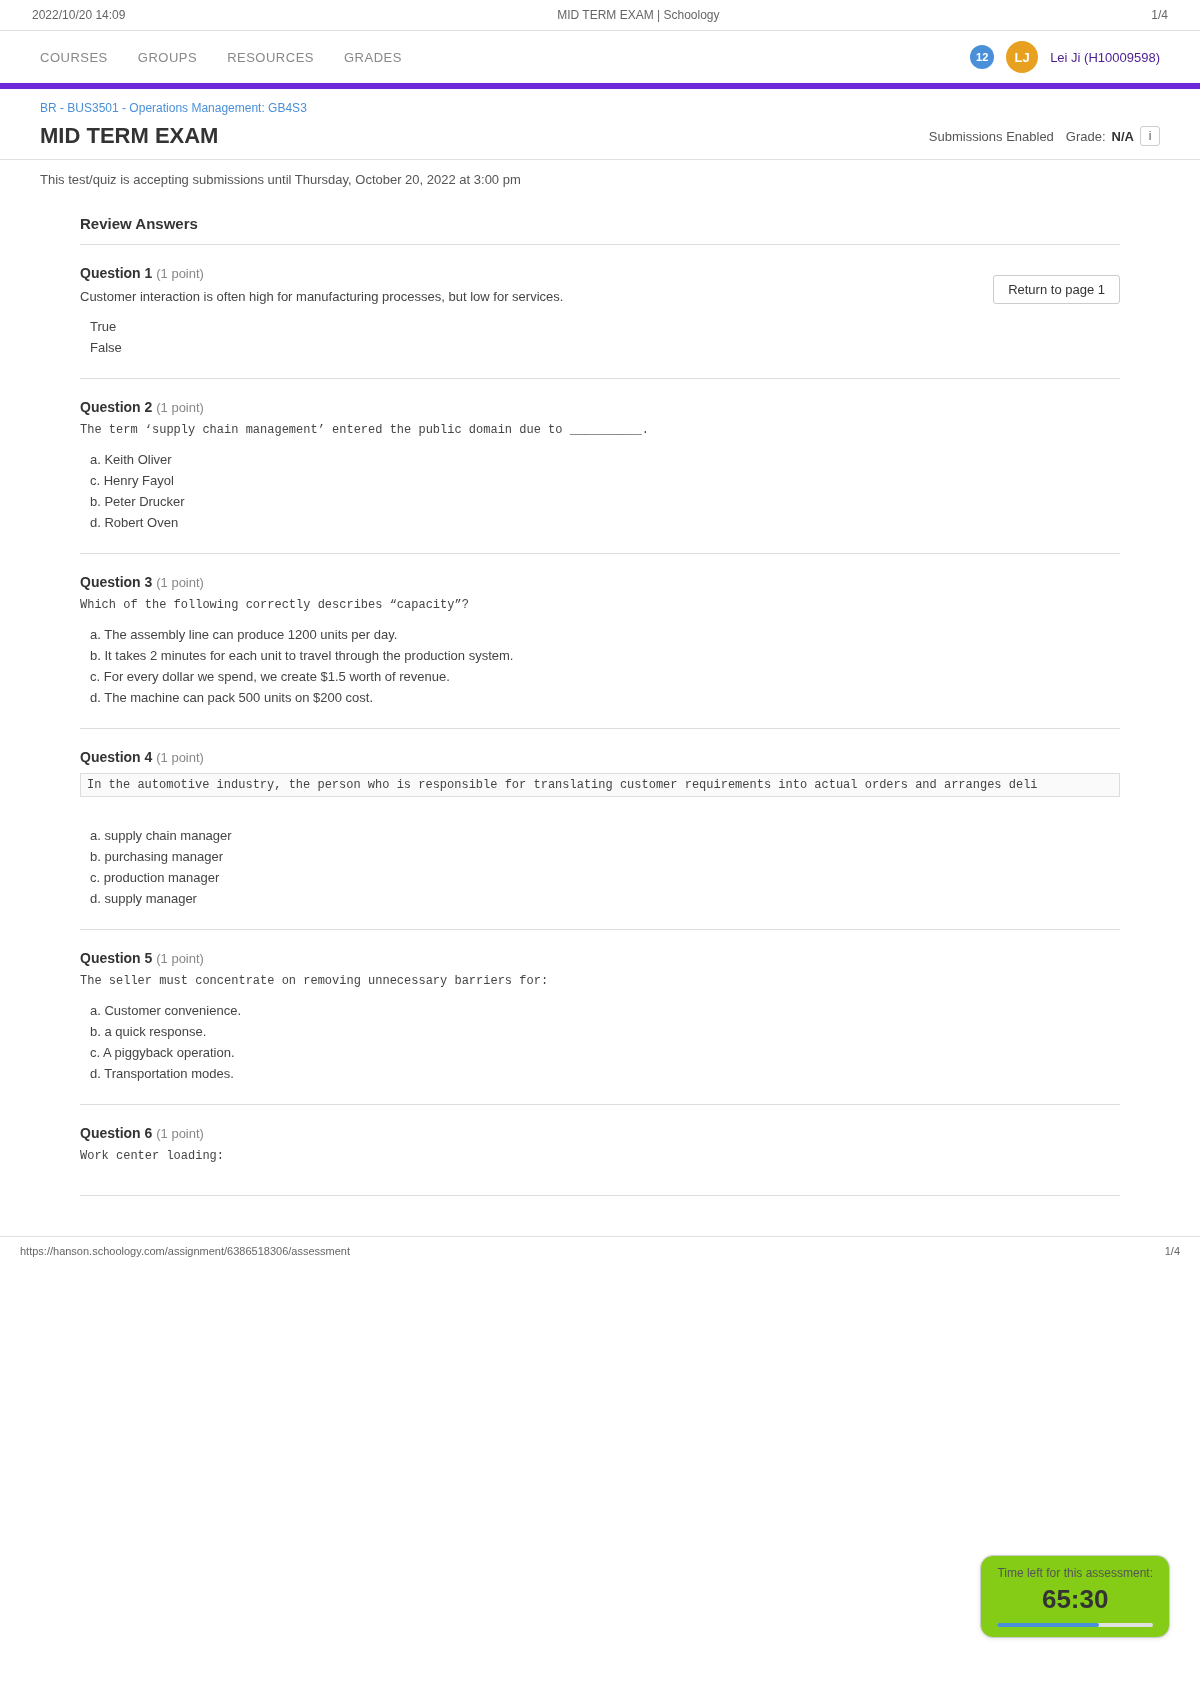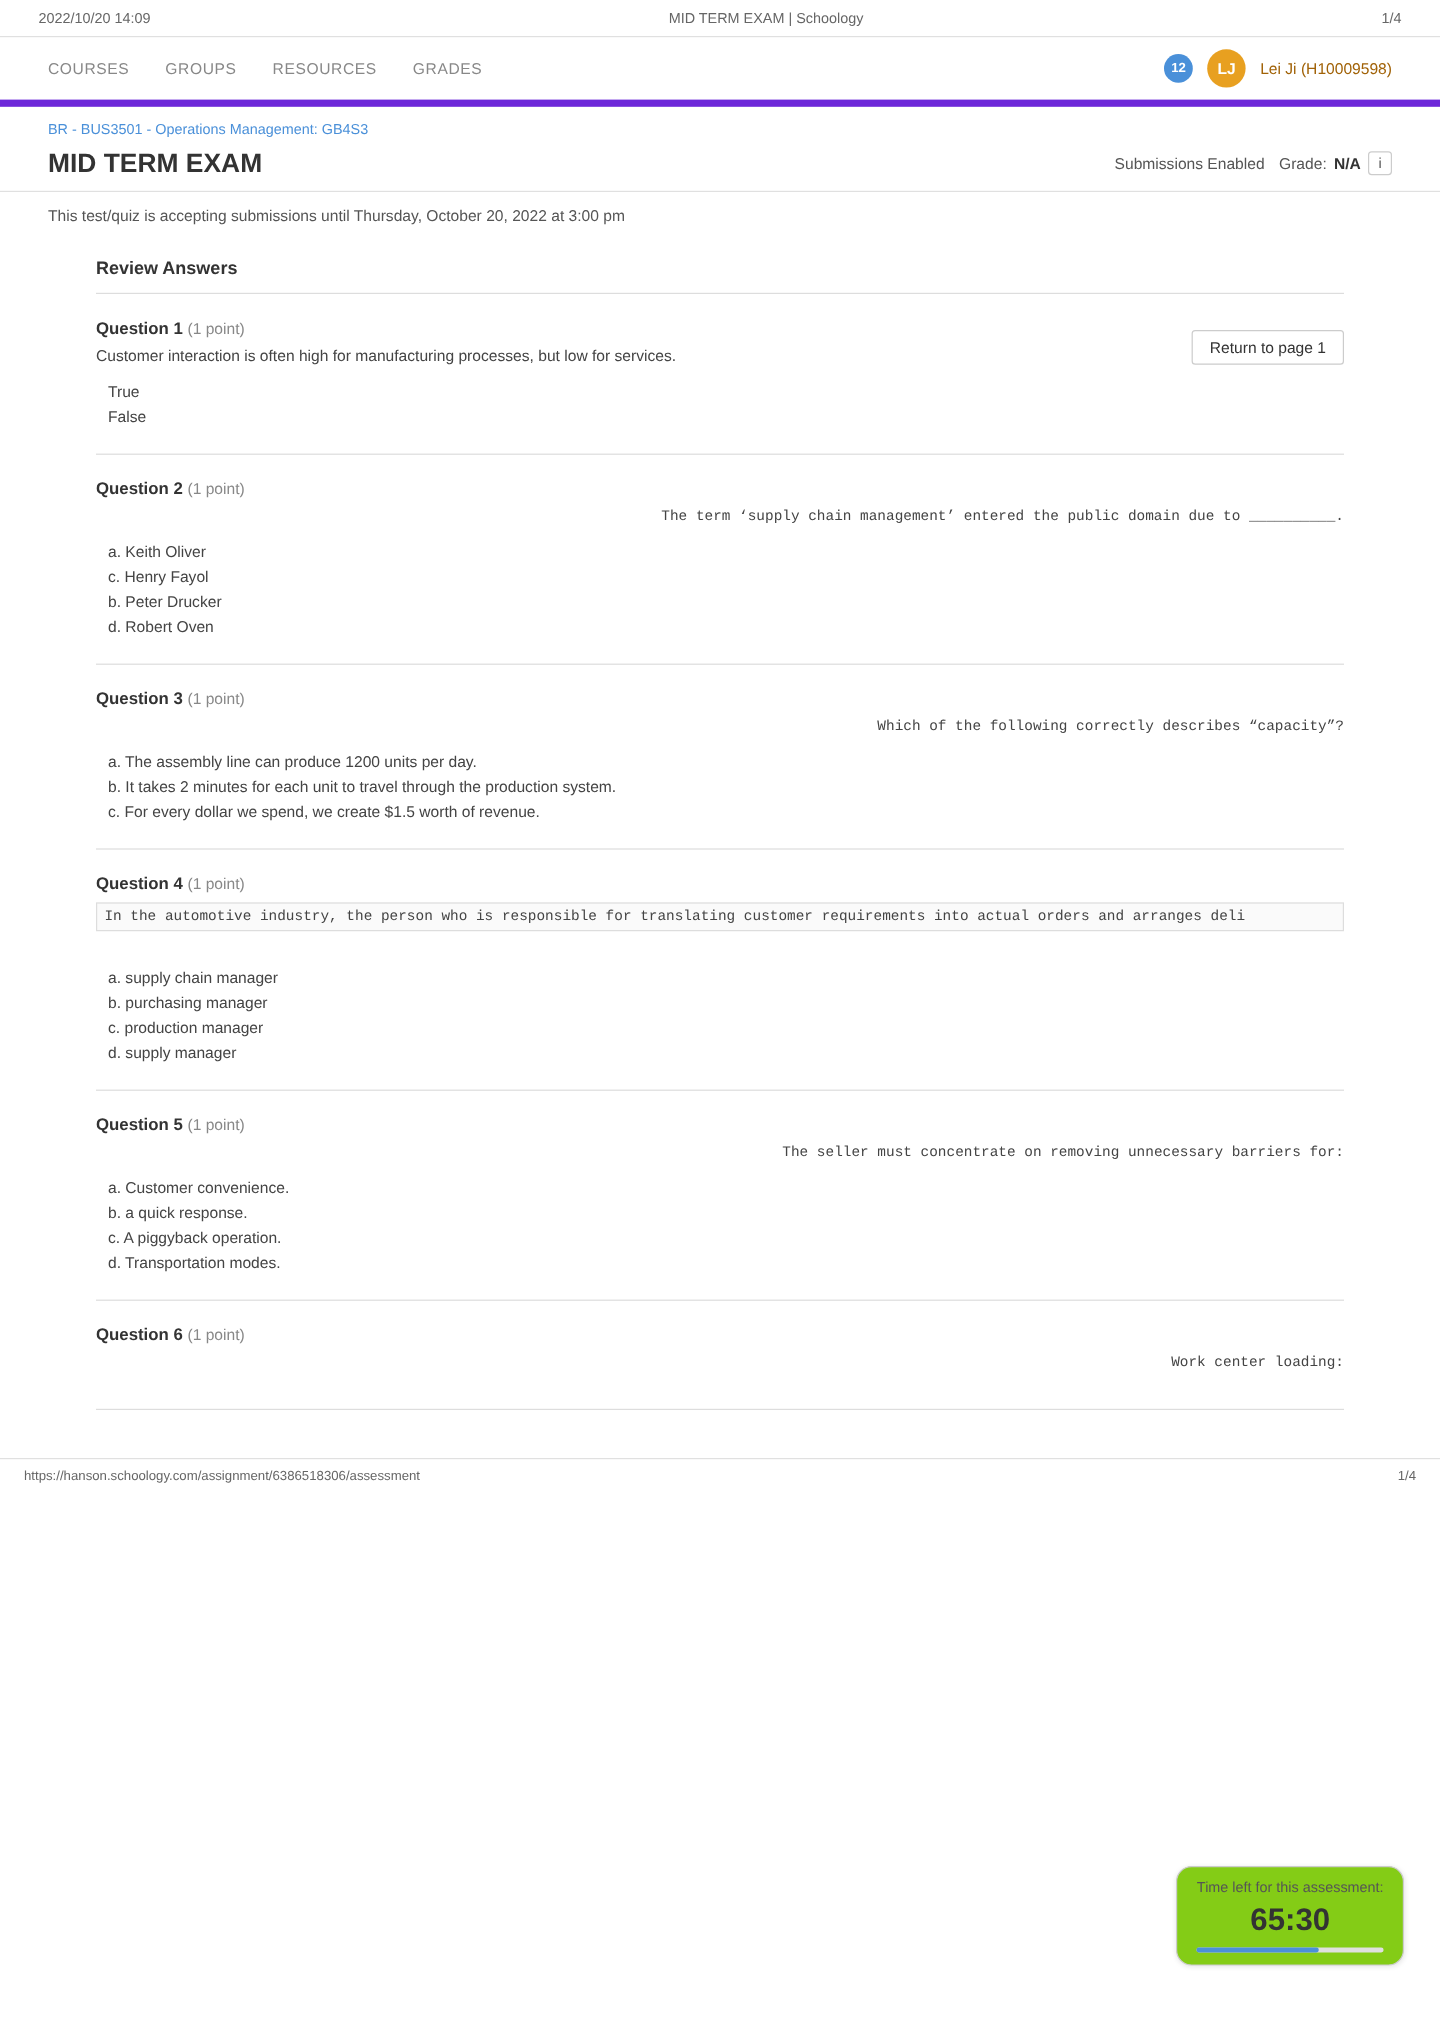--- a/index.html
+++ b/index.html
@@ -58,7 +58,7 @@
       font-size: 13px;
       font-weight: bold;
     }
-    .user-name { font-size: 13px; color: #a16207; }
+    .user-name { font-size: 13px; color: #4c1d95; }
 
     
     .breadcrumb {

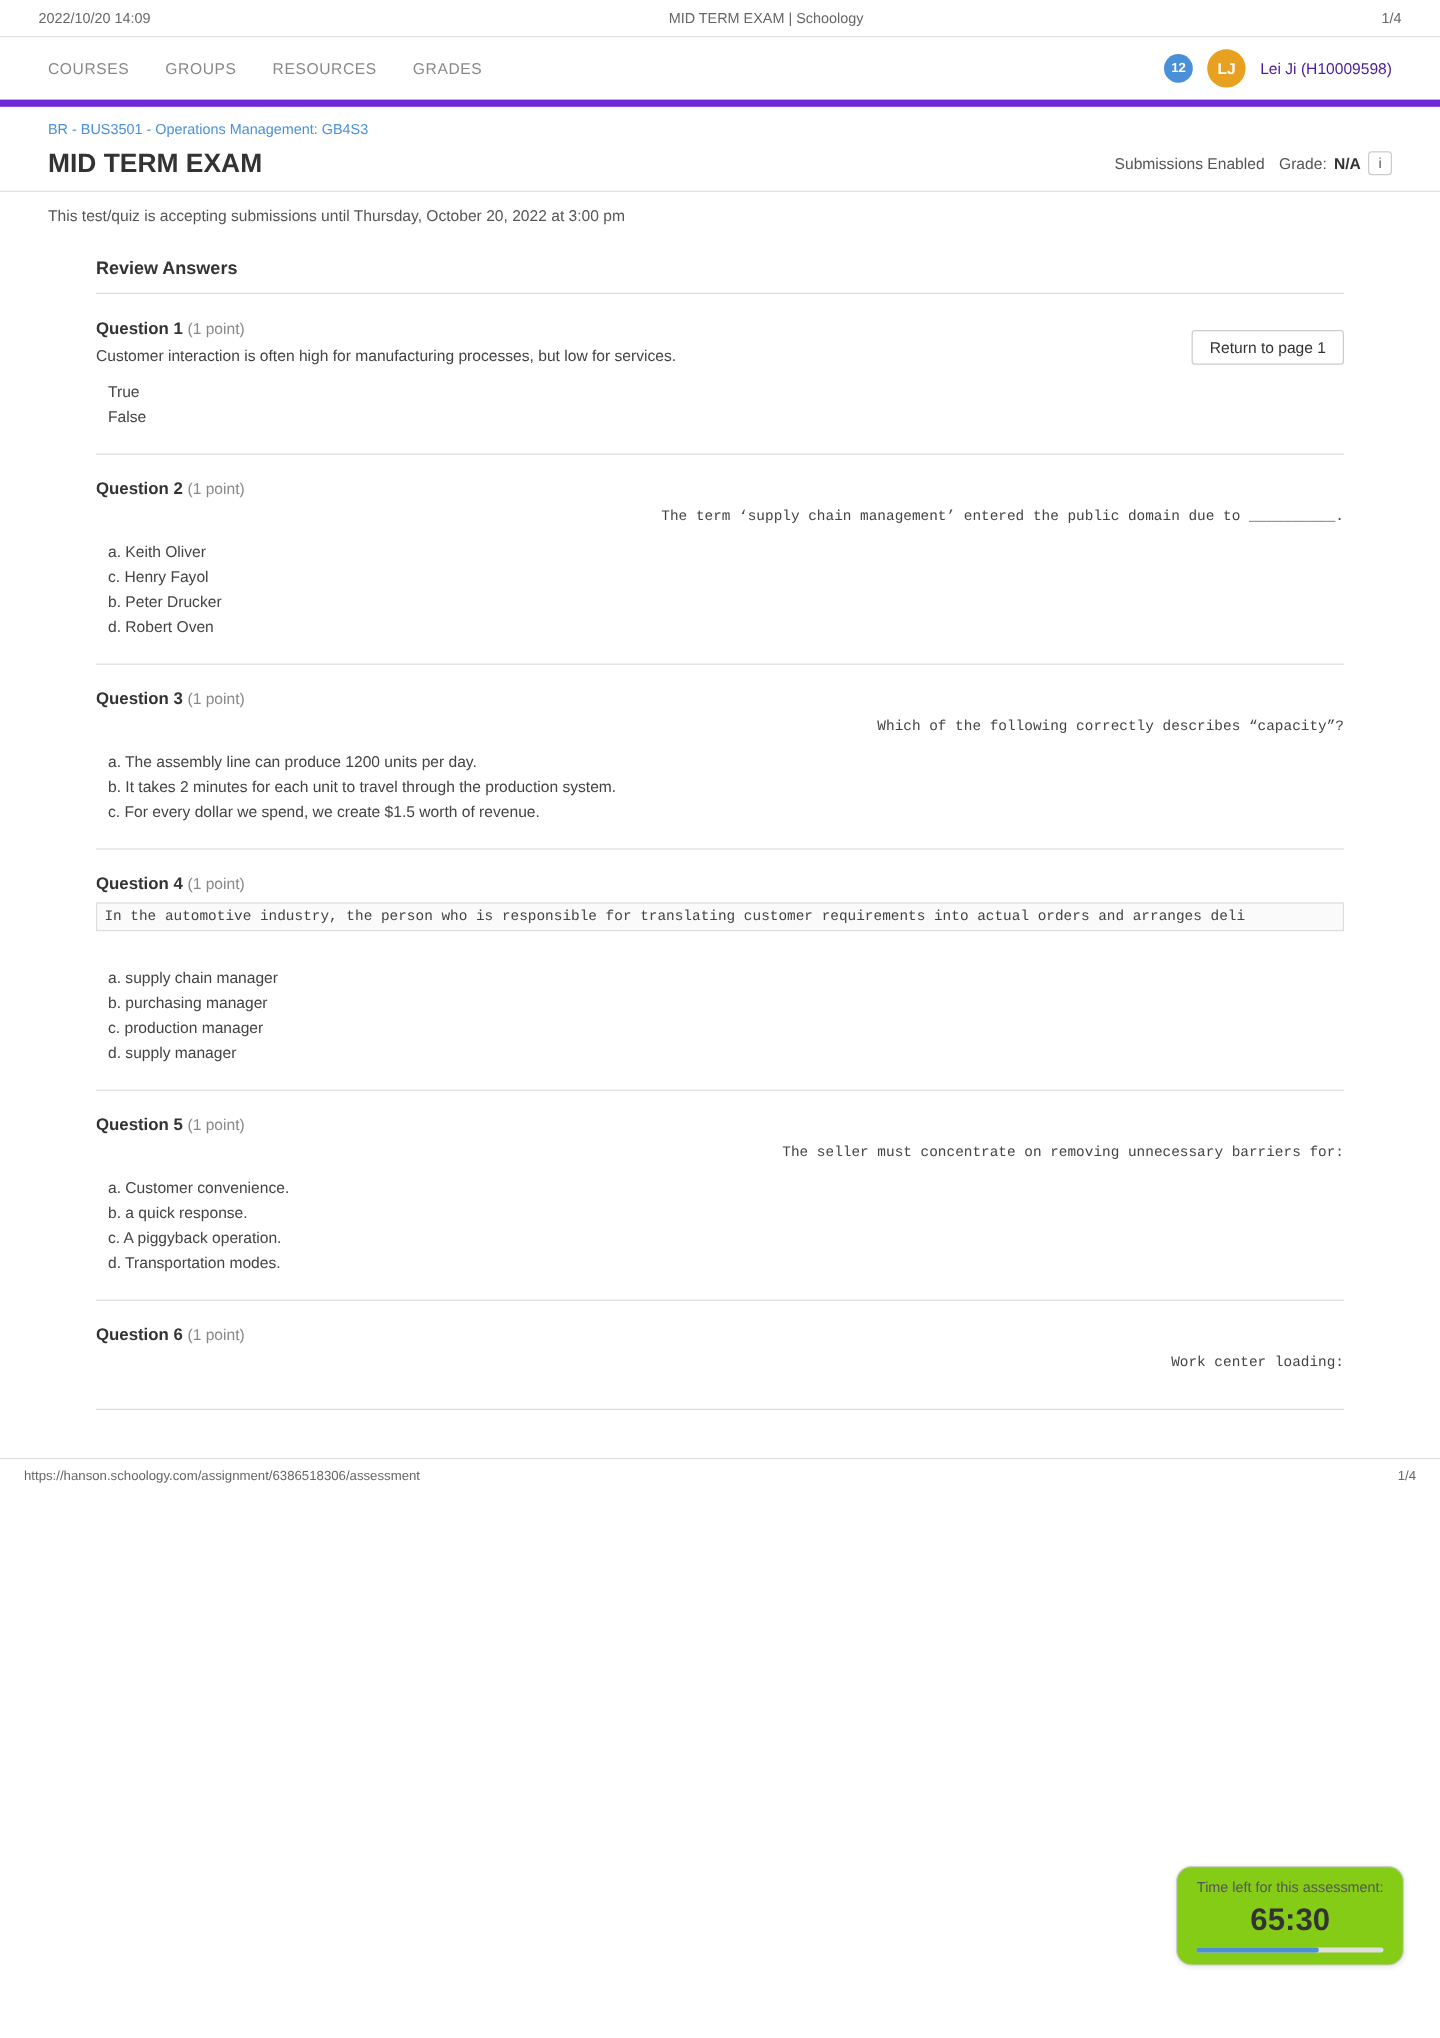--- a/index.html
+++ b/index.html
@@ -145,7 +145,6 @@
     .question-text.mono {
       font-family: 'Courier New', monospace;
       font-size: 12px;
-      text-align: right;
     }
 
     .answer-option {

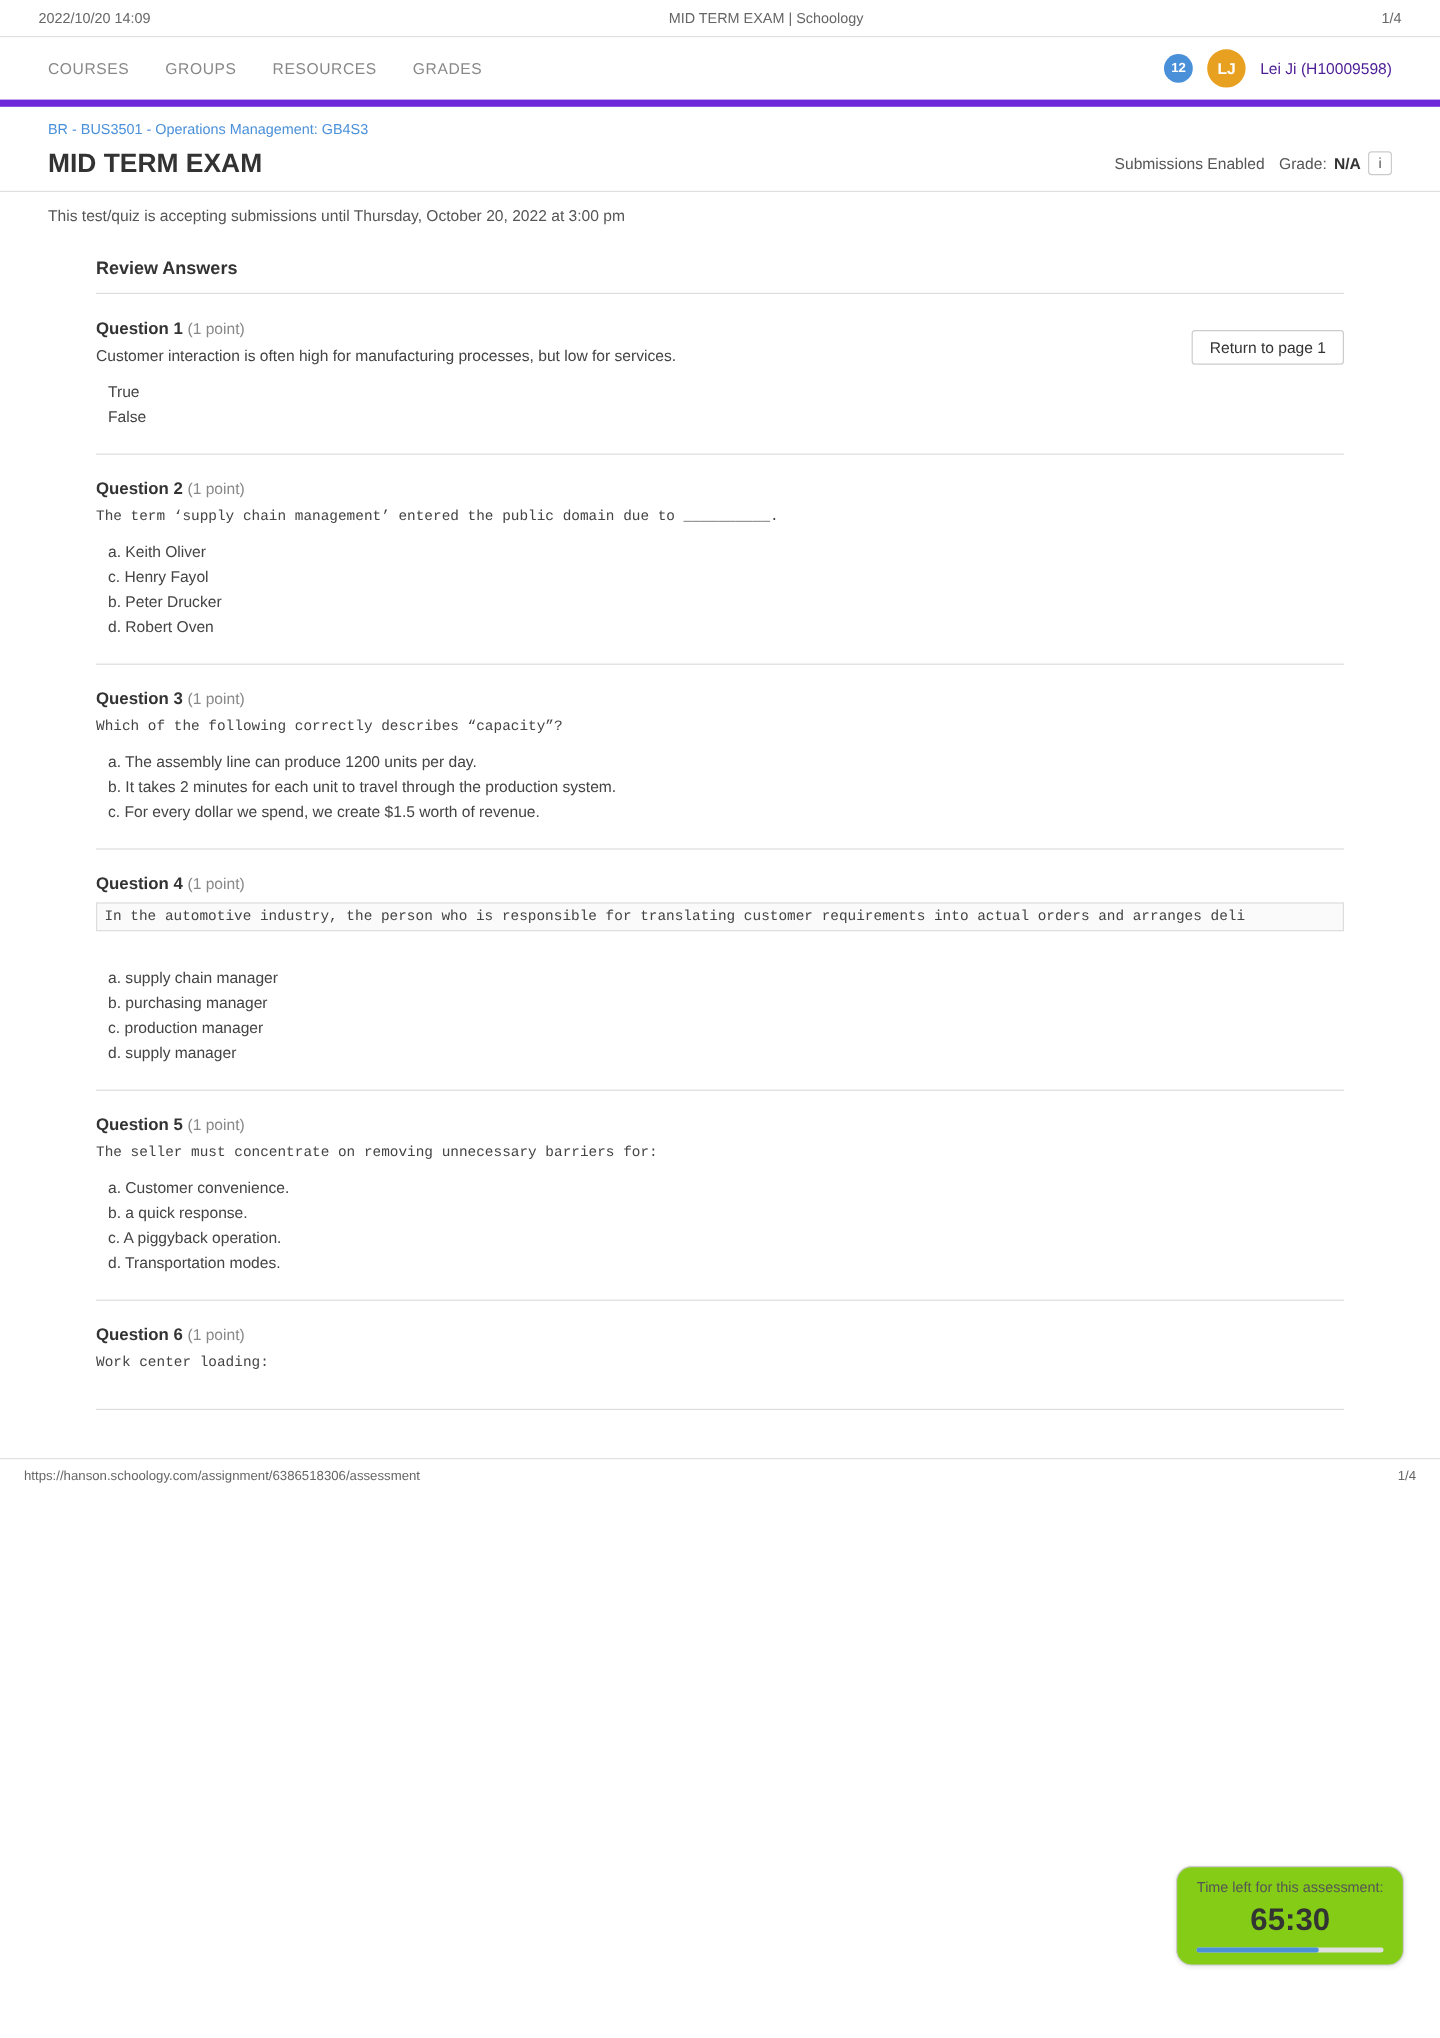--- a/index.html
+++ b/index.html
@@ -295,6 +295,7 @@
         <div class="answer-option">a. The assembly line can produce 1200 units per day.</div>
         <div class="answer-option">b. It takes 2 minutes for each unit to travel through the production system.</div>
         <div class="answer-option">c. For every dollar we spend, we create $1.5 worth of revenue.</div>
+        <div class="answer-option">d. The machine can pack 500 units on $200 cost.</div>
       </div>
       <div class="question-block">
         <div class="question-title">Question 4 <span>(1 point)</span></div>

